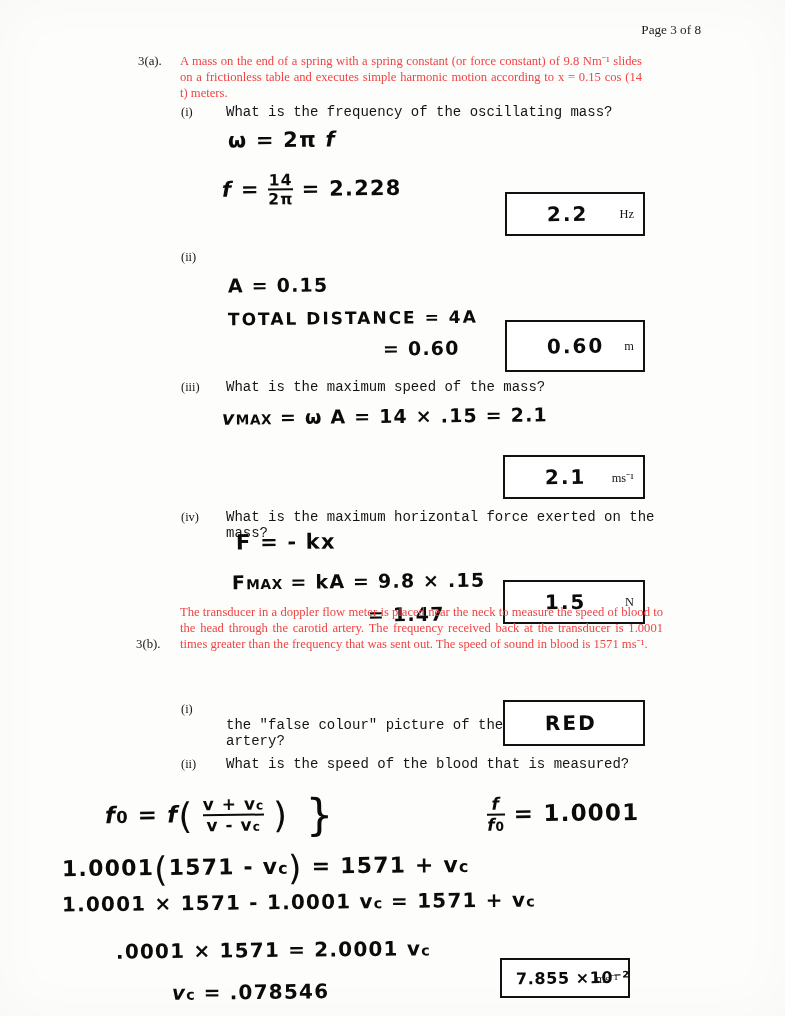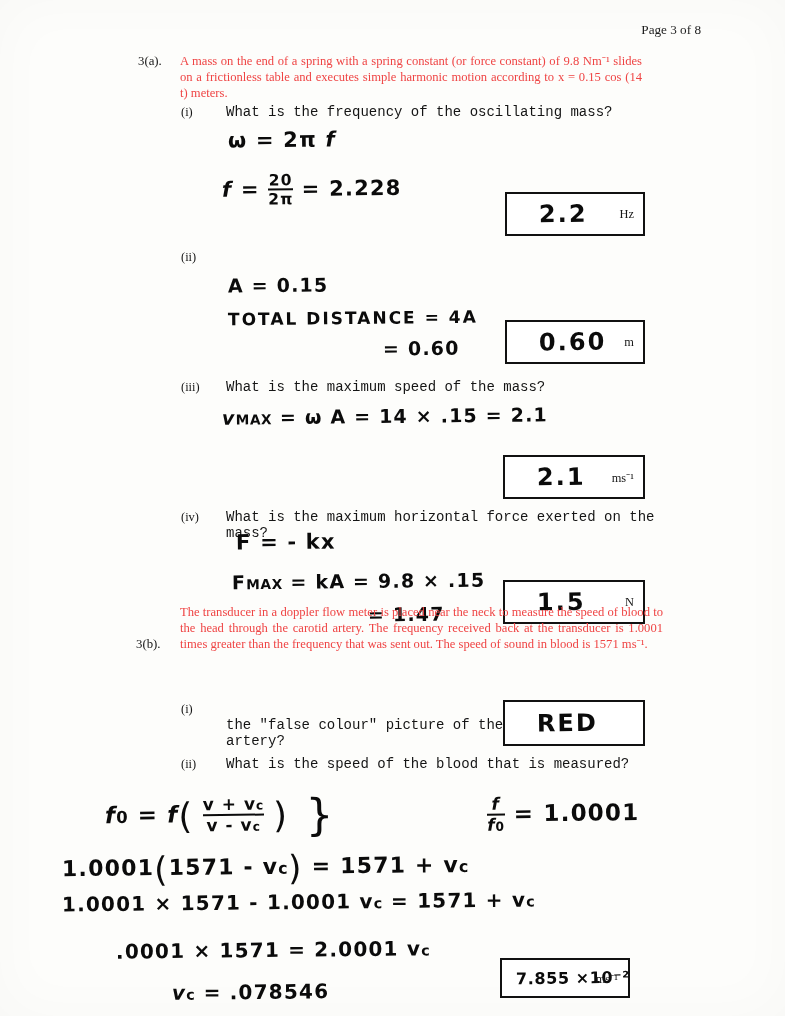--- a/index.html
+++ b/index.html
@@ -152,7 +152,7 @@
     <span style="font-style:italic;">f</span>
     <span>=</span>
     <span class="frac">
-      <span class="num">20</span>
+      <span class="num">14</span>
       <span class="den">2π</span>
     </span>
     <span>=</span>

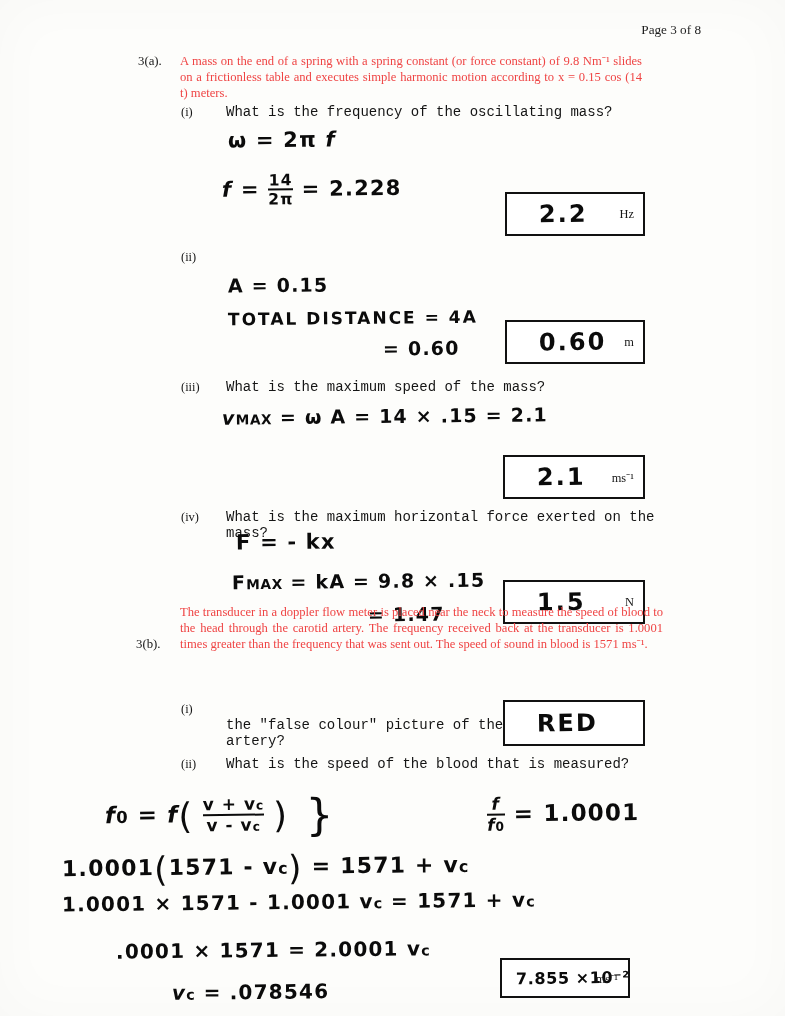--- a/index.html
+++ b/index.html
@@ -105,12 +105,12 @@
   }
   .ans-value {
     position: absolute;
-    left: 32px;
+    left: 40px;
     top: 50%;
     transform: translateY(-50%) rotate(-0.8deg);
     font-family: "DejaVu Sans", sans-serif;
     font-weight: bold;
-    font-size: 24px;
+    font-size: 20px;
     letter-spacing: 2px;
     color: #0b0b0b;
     white-space: nowrap;

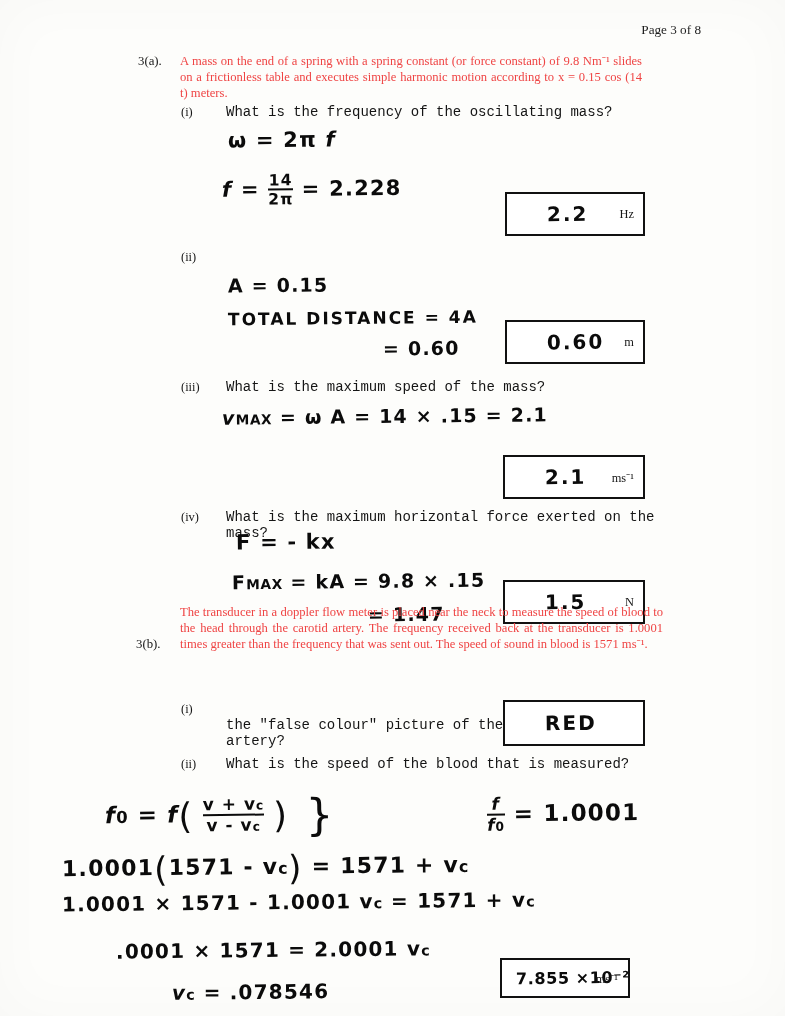--- a/index.html
+++ b/index.html
@@ -170,7 +170,7 @@
   <div class="hand sz-sm" style="left:228px; top:308px; letter-spacing:2px;">TOTAL DISTANCE = 4A</div>
   <div class="hand sz-md" style="left:383px; top:337px;">= 0.60</div>
 
-  <div class="ans-box" style="left:505px; top:320px; width:140px; height:44px;">
+  <div class="ans-box" style="left:505px; top:320px; width:140px; height:52px;">
     <span class="ans-value">0.60</span>
     <span class="ans-unit">m</span>
   </div>

